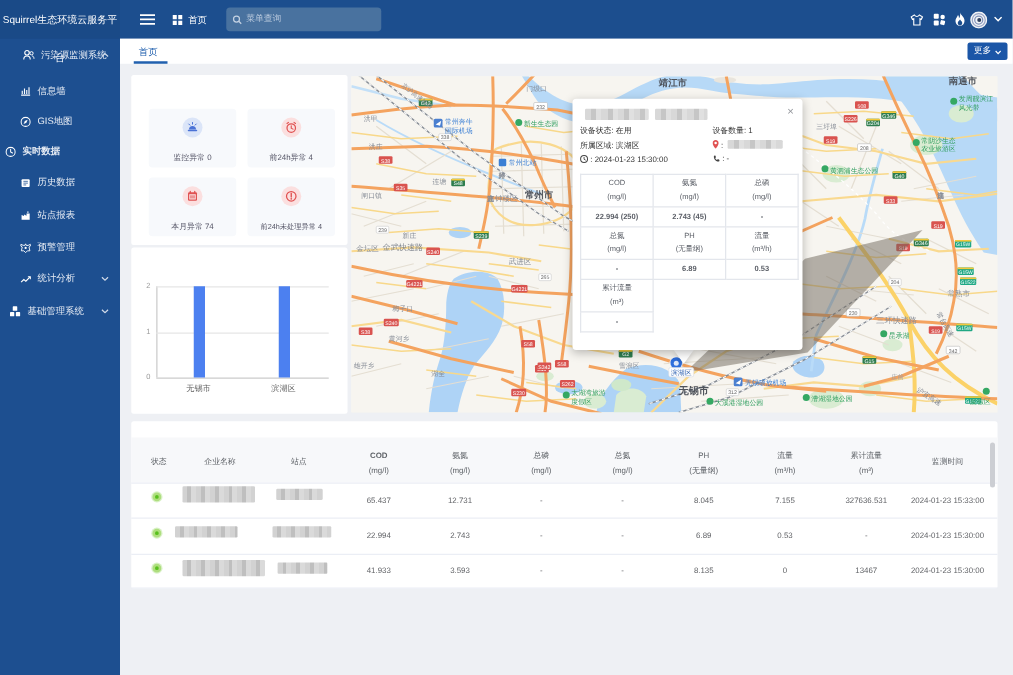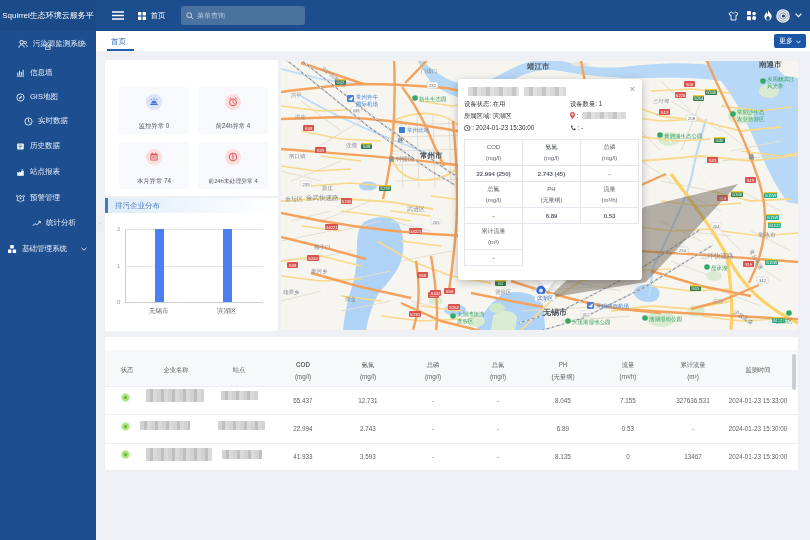--- a/index.html
+++ b/index.html
@@ -117,7 +117,7 @@
       <path d="M6.8 3.2L5.7 5.7 3.2 6.8l1.1-2.5z" fill="#fff"></path>
     </svg>
   GIS地图</div>
-<div class="m-item" style="top:111px;padding-left:24px;">
+<div class="m-item" style="top:111px;padding-left:4px;font-weight:bold;">
   <svg class="ico" viewBox="0 0 10 10">
       <circle cx="5" cy="5" r="4" fill="none" stroke="#fff" stroke-width=".9"></circle>
       <path d="M5 2.6V5l1.7 1" stroke="#fff" stroke-width=".9" fill="none" stroke-linecap="round"></path>

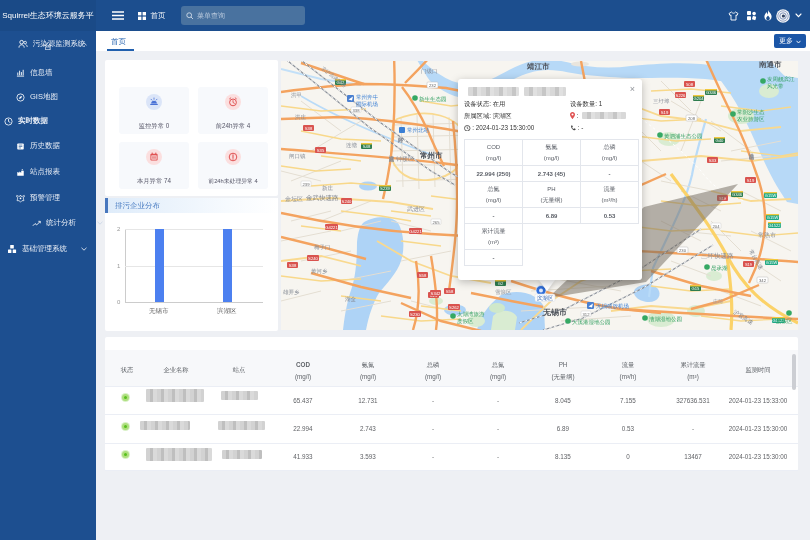--- a/index.html
+++ b/index.html
@@ -211,7 +211,6 @@
 </div>
 
 <div class="panel" id="panelB">
-  <div class="ptitle">排污企业分布</div>
   <div class="axis" style="left:20px;top:31px;width:1px;height:73px;background:#ccc;"></div>
   <div class="axis" style="left:20px;top:31px;width:138px;height:1px;"></div>
   <div class="axis" style="left:20px;top:68px;width:138px;height:1px;"></div>

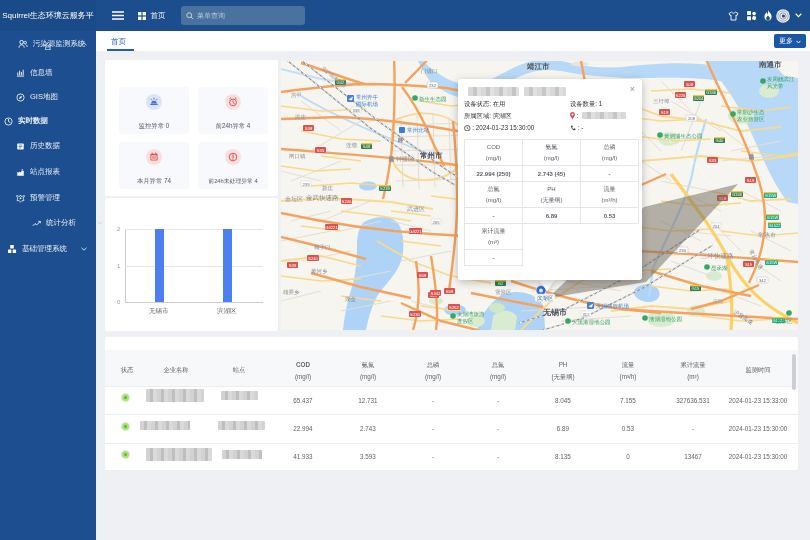--- a/index.html
+++ b/index.html
@@ -141,7 +141,7 @@
       <circle cx="5" cy="4.8" r="1" fill="#fff"></circle>
     </svg>
   预警管理</div>
-<div class="m-item" style="top:213px;padding-left:16px;margin-left:16px;">
+<div class="m-item" style="top:213px;padding-left:16px;">
   <svg class="ico" viewBox="0 0 10 10">
       <path d="M1 7.5l2.4-2.4 1.8 1.5L9 2.8" fill="none" stroke="#fff" stroke-width="1"></path>
       <path d="M7 2.6h2.2v2.2" fill="none" stroke="#fff" stroke-width=".9"></path>

